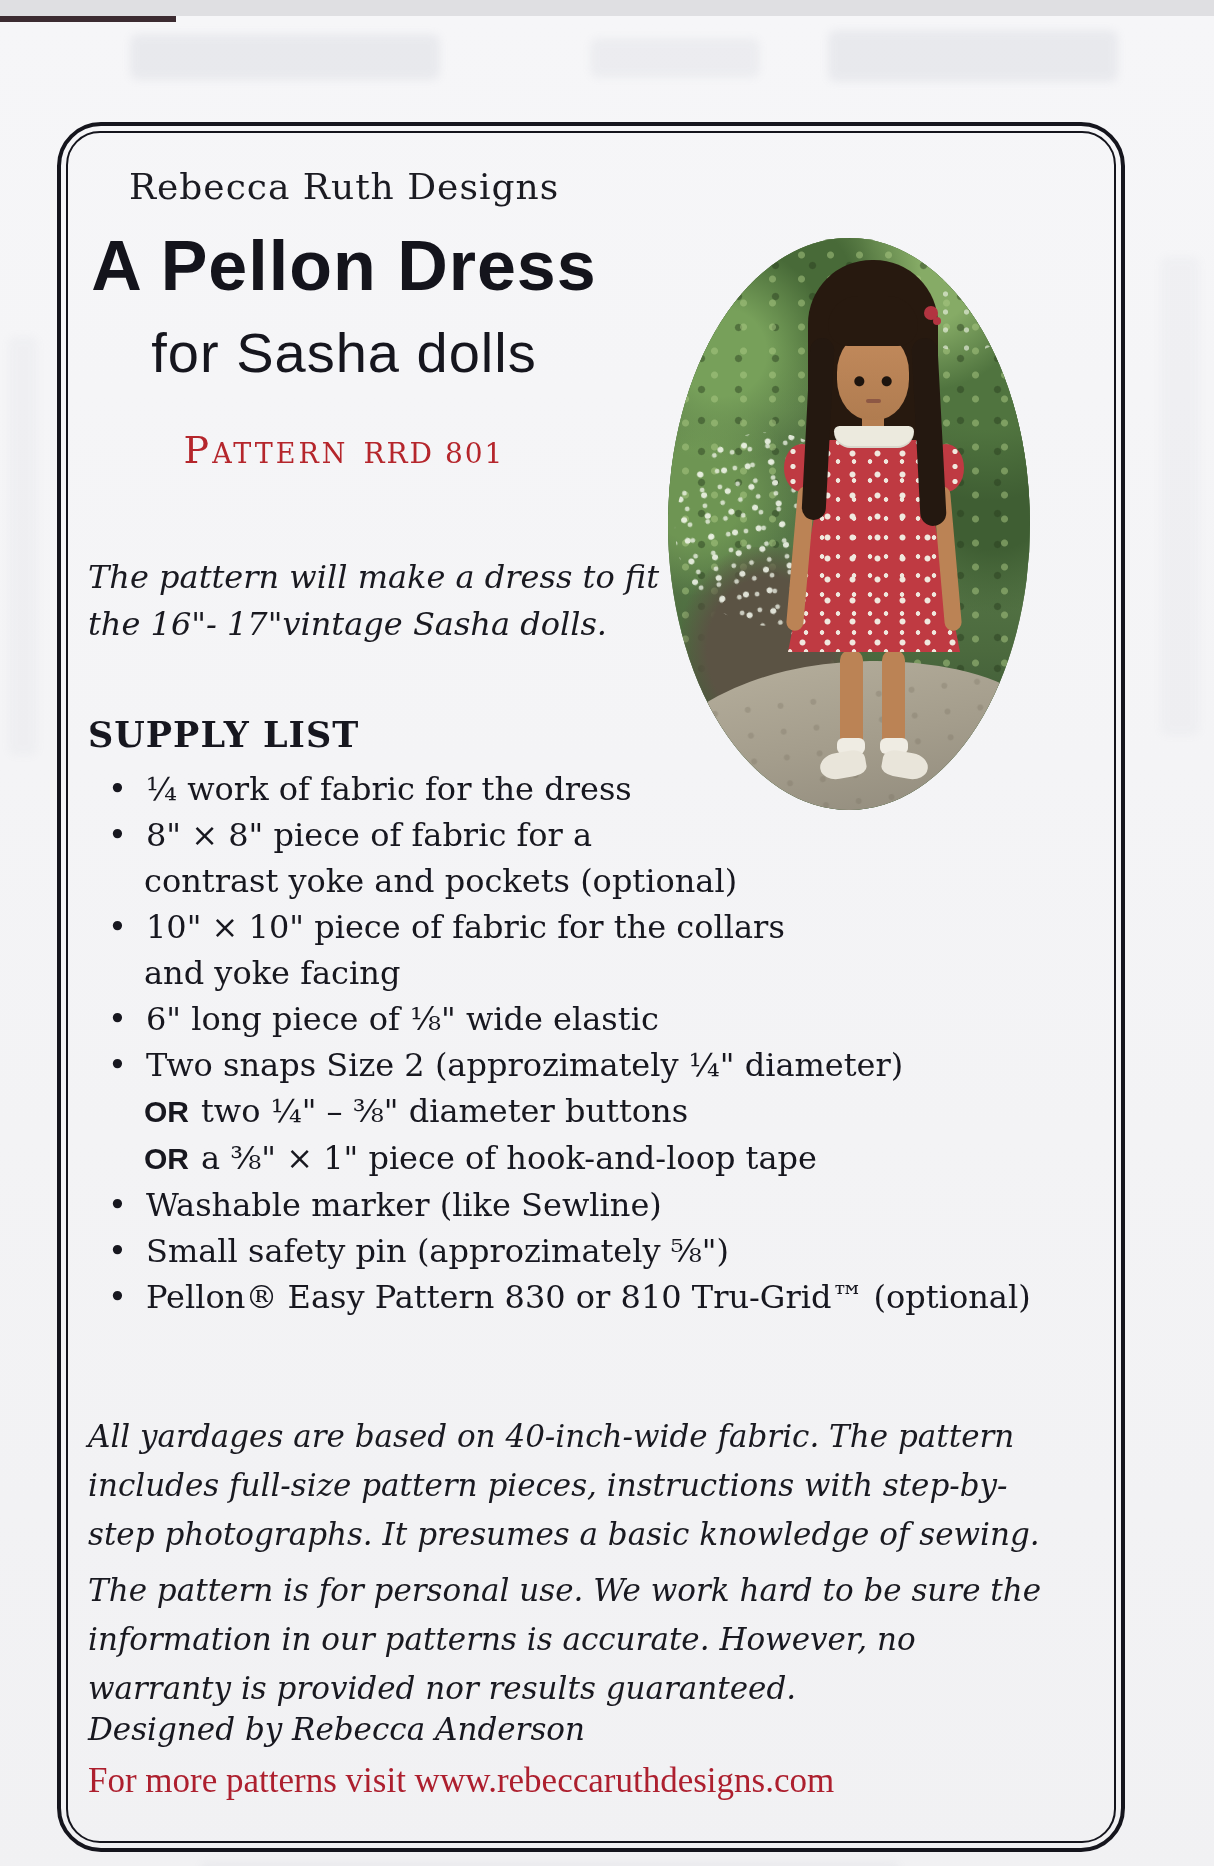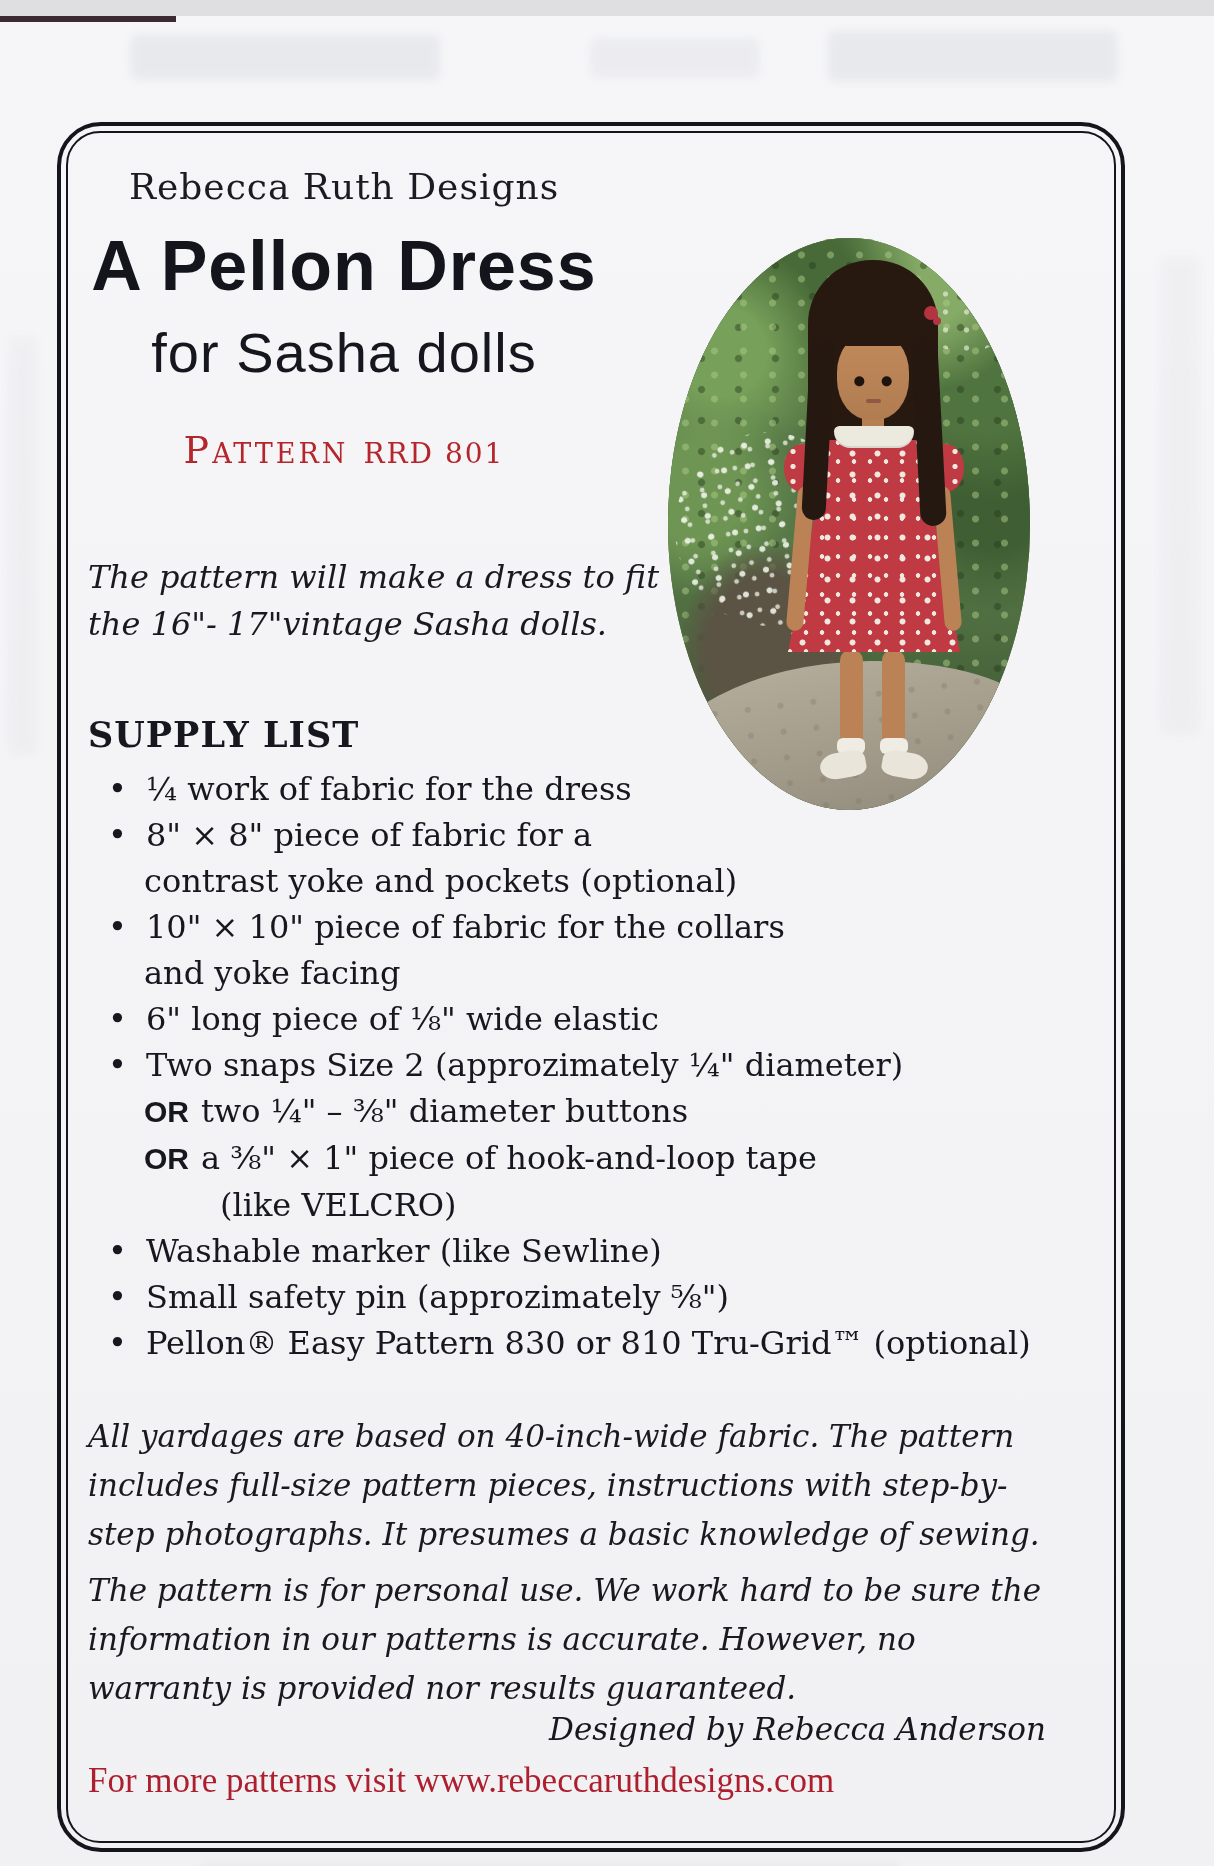--- a/index.html
+++ b/index.html
@@ -197,7 +197,6 @@
     <div class="s-line"><span class="s-bullet">•</span><span>Two snaps Size 2 (approzimately ¼" diameter)</span></div>
     <div class="s-line ind1"><span class="s-or">OR</span><span>two ¼" – ⅜" diameter buttons</span></div>
     <div class="s-line ind1"><span class="s-or">OR</span><span>a ⅜" × 1" piece of hook-and-loop tape</span></div>
-    <div class="s-line ind2"><span>(like VELCRO)</span></div>
     <div class="s-line"><span class="s-bullet">•</span><span>Washable marker (like Sewline)</span></div>
     <div class="s-line"><span class="s-bullet">•</span><span>Small safety pin (approzimately ⅝")</span></div>
     <div class="s-line"><span class="s-bullet">•</span><span>Pellon® Easy Pattern 830 or 810 Tru-Grid™ (optional)</span></div>

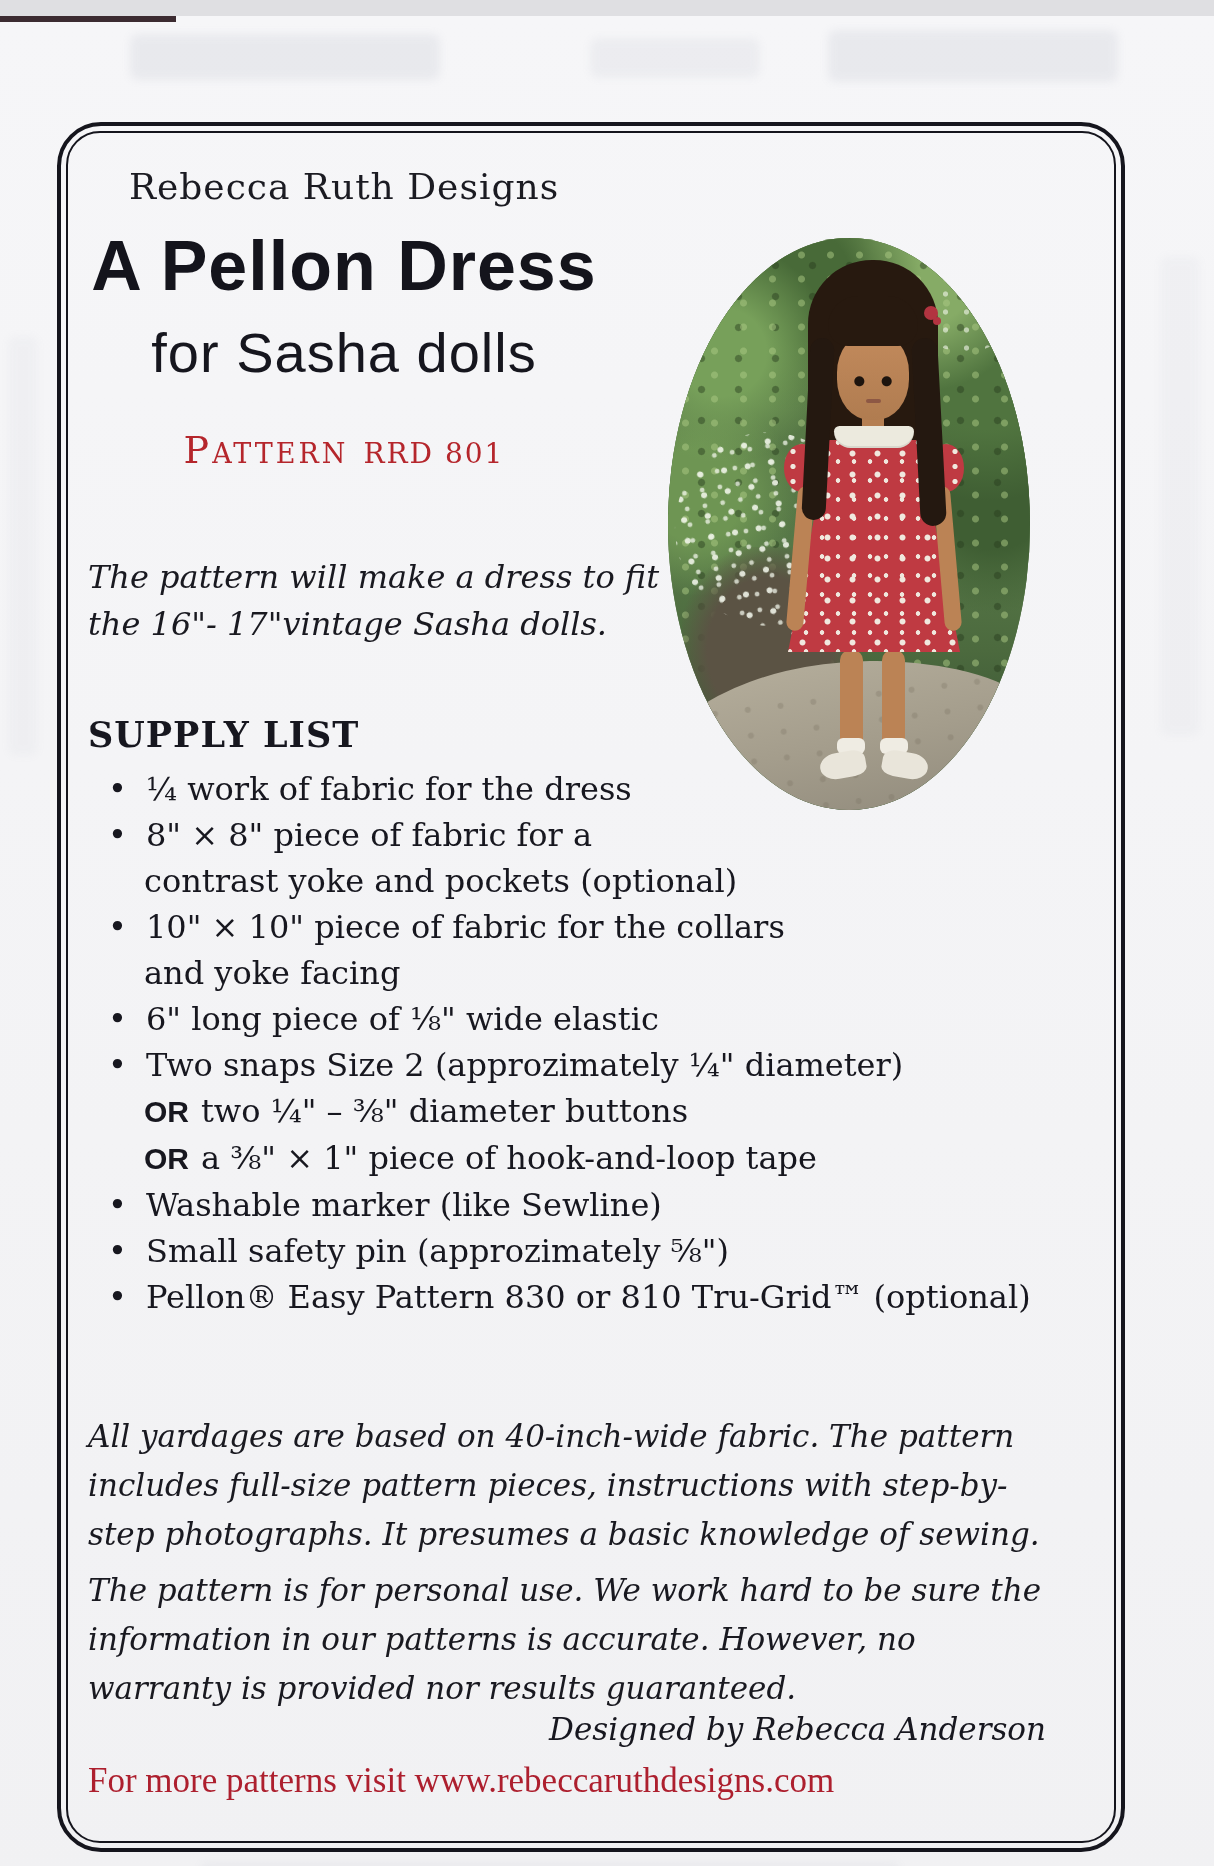--- a/index.html
+++ b/index.html
@@ -49,7 +49,7 @@
   .para2 { top:1550px; }
 
   
-  .credits { position:absolute; left:94px; top:1695px; width:952px; display:flex; justify-content:flex-end; font-style:italic; font-size:31px; }
+  .credits { position:absolute; left:88px; top:1695px; width:952px; display:flex; justify-content:flex-end; font-style:italic; font-size:31px;flex-direction:column; }
   .url { position:absolute; left:88px; top:1745px; font-family:"Liberation Serif",serif; font-size:35px; color:#ad1f2e; }
 
   

